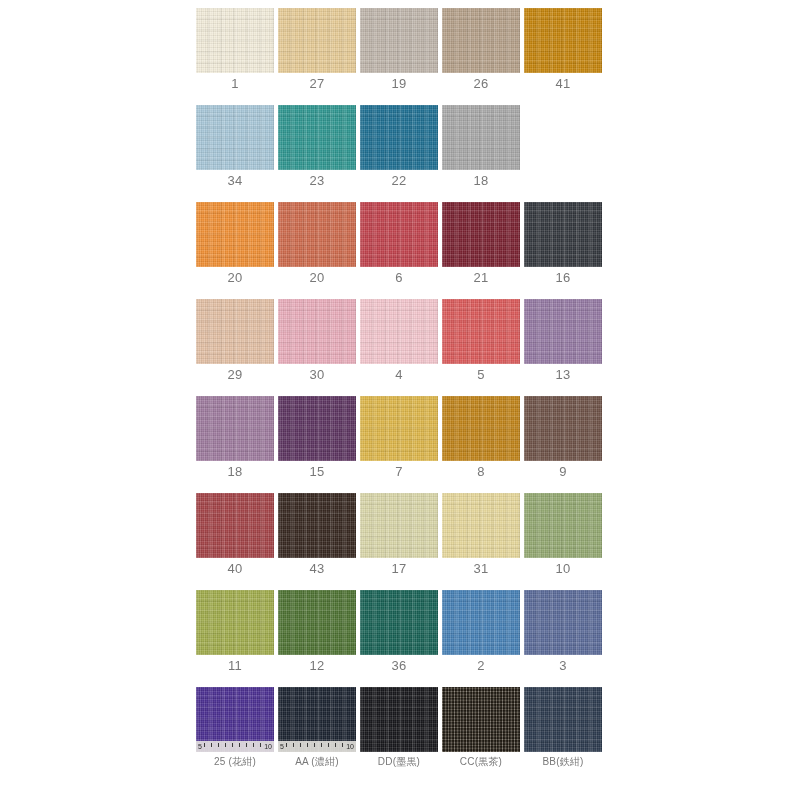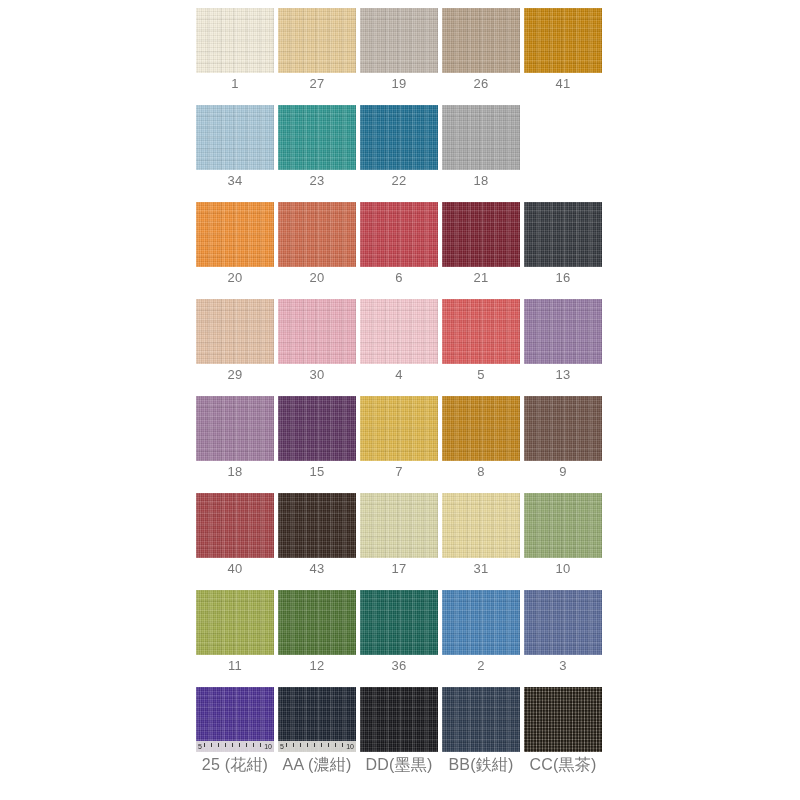--- a/index.html
+++ b/index.html
@@ -125,7 +125,7 @@
   }
 
   .swatch-label.jp {
-    font-size: 16px;
+    font-size: 10px;
     left: -12px;
     width: 102px;
   }

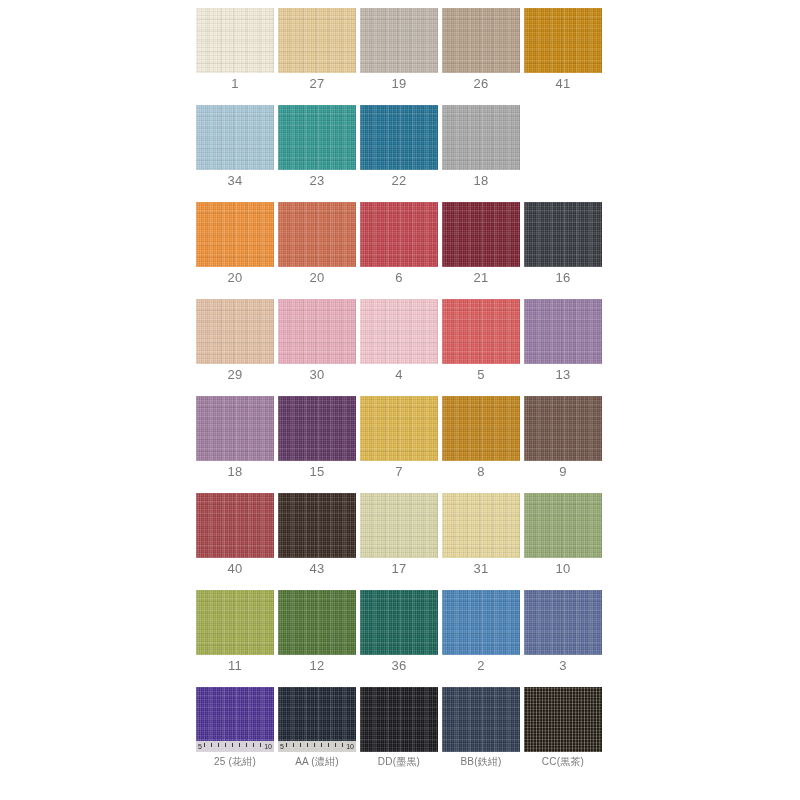--- a/index.html
+++ b/index.html
@@ -346,13 +346,13 @@
           <div class="swatch-label jp">DD(墨黒)</div>
         </div>
         <div class="swatch-cell">
+          <div class="swatch-chip coarse" style="background-color: rgb(60, 49, 33);"></div>
+          <div class="swatch-label jp">CC(黒茶)</div>
+        </div>
+        <div class="swatch-cell">
           <div class="swatch-chip" style="background-color: rgb(44, 58, 78);"></div>
           <div class="swatch-label jp">BB(鉄紺)</div>
         </div>
-        <div class="swatch-cell">
-          <div class="swatch-chip coarse" style="background-color: rgb(60, 49, 33);"></div>
-          <div class="swatch-label jp">CC(黒茶)</div>
-        </div>
       </div>
     </div>
 </div>

